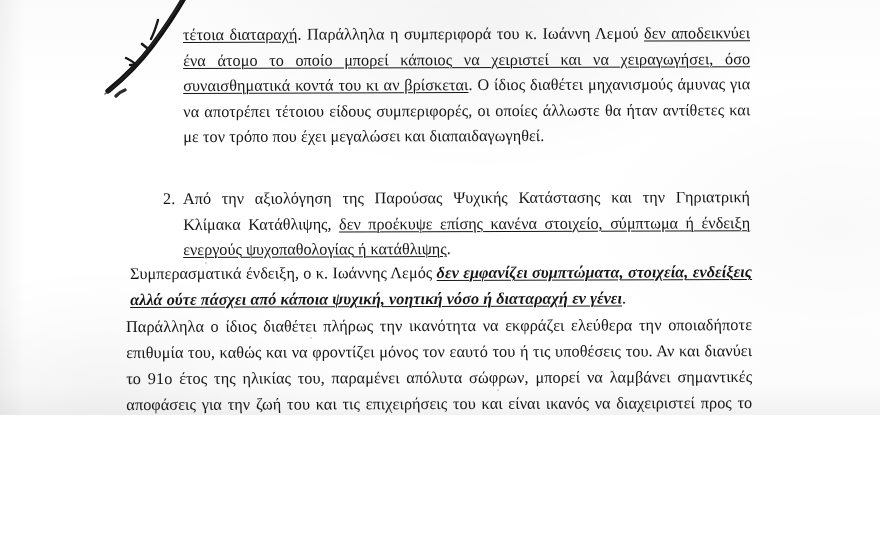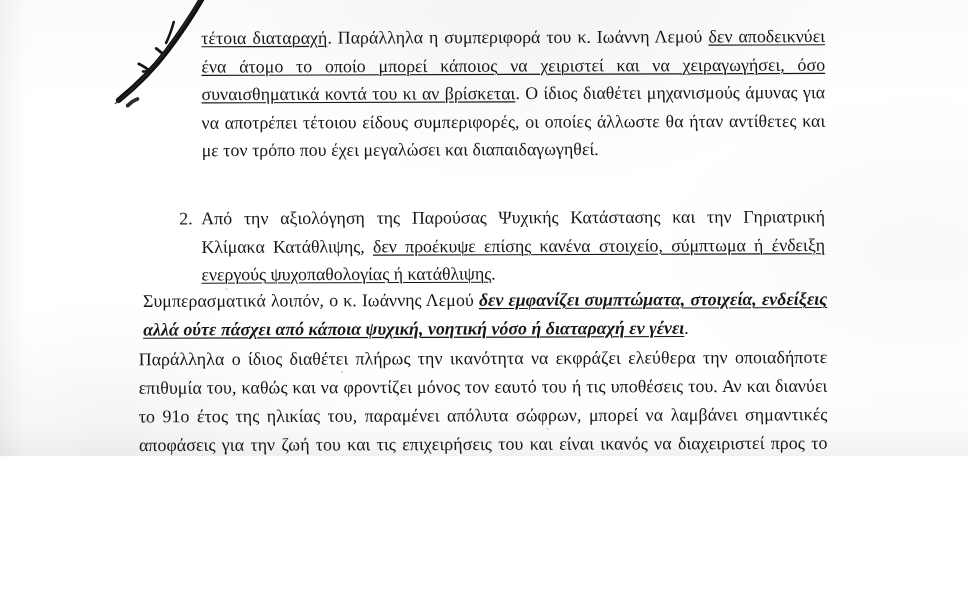--- a/index.html
+++ b/index.html
@@ -130,7 +130,7 @@
   </div>
 
   <div class="blk-3 skewed">
-    <p class="para"><span>Συμπερασματικά λοιπόν, ο κ. Ιωάννης Λεμού </span><span class="u bi">δεν εμφανίζει συμπτώματα, στοιχεία, ενδείξεις αλλά ούτε πάσχει από κάποια ψυχική, νοητική νόσο ή διαταραχή εν γένει</span><span>.</span></p>
+    <p class="para"><span>Συμπερασματικά ένδειξη, ο κ. Ιωάννης Λεμός </span><span class="u bi">δεν εμφανίζει συμπτώματα, στοιχεία, ενδείξεις αλλά ούτε πάσχει από κάποια ψυχική, νοητική νόσο ή διαταραχή εν γένει</span><span>.</span></p>
   </div>
 
   <div class="blk-4 skewed">

